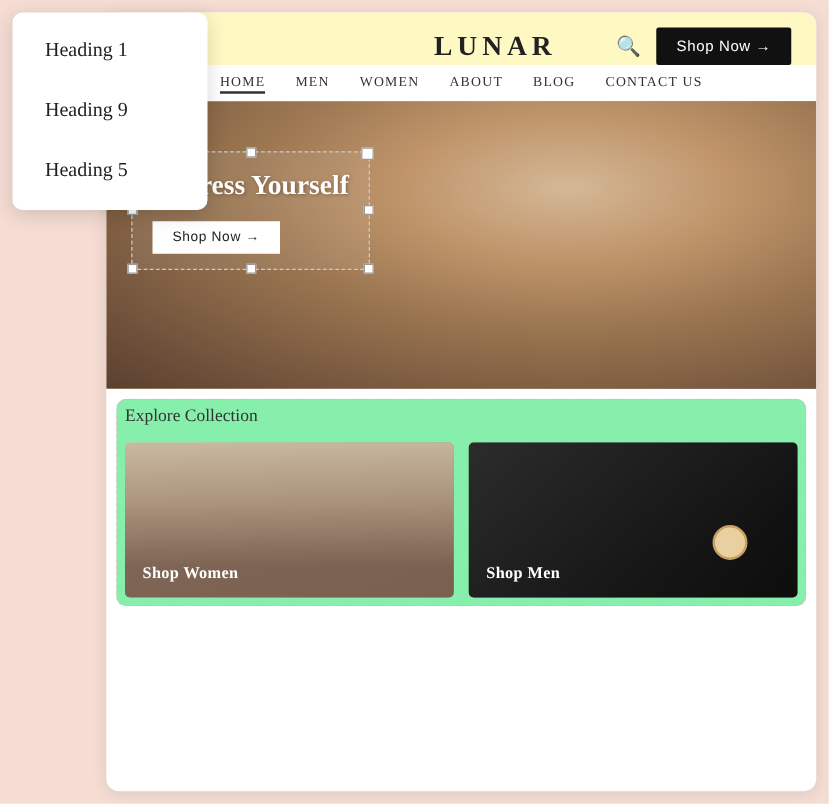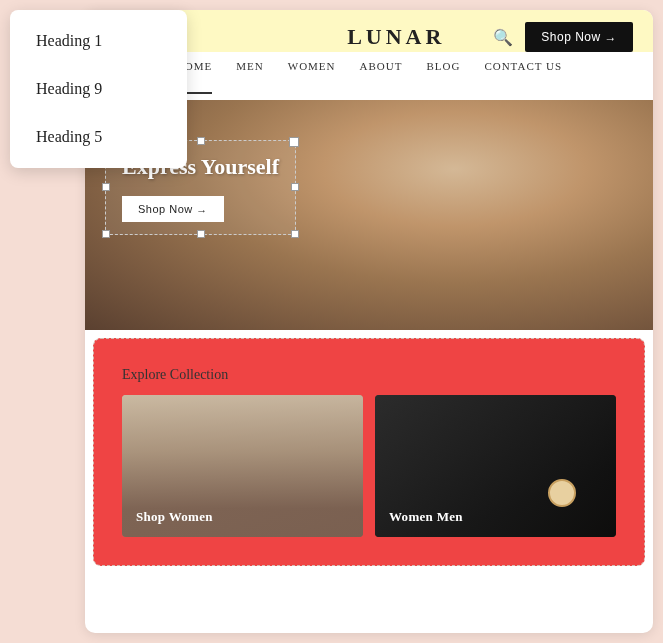--- a/index.html
+++ b/index.html
@@ -21,7 +21,7 @@
       border-radius: 8px;
       box-shadow: 0 4px 16px rgba(0,0,0,0.15);
       z-index: 100;
-      width: 177px;
+      width: 156px;
       padding: 6px 0;
     }
     .heading-item {

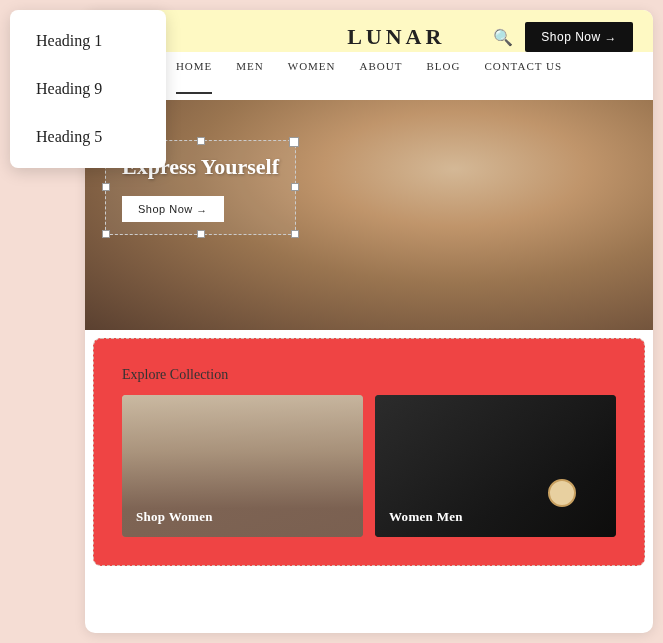--- a/index.html
+++ b/index.html
@@ -103,7 +103,7 @@
       color: #333;
       text-transform: uppercase;
       cursor: pointer;
-      padding-bottom: 20px;
+      padding-bottom: 1px;
     }
     .nav-item.active {
       border-bottom: 2px solid #333;

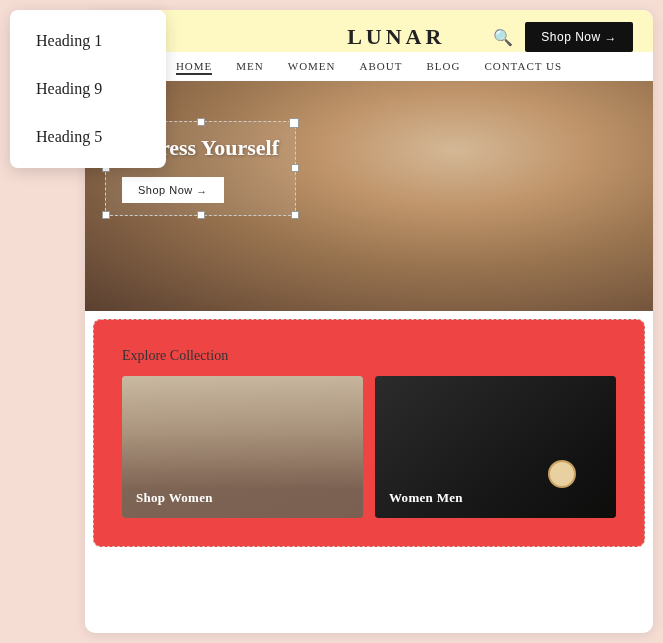--- a/index.html
+++ b/index.html
@@ -182,11 +182,11 @@
 
     
     .explore-section {
-      background: #ef4444;
+      background: #86efac;
       border: 1.5px dashed #d4bdb4;
       border-radius: 8px;
       margin: 8px;
-      padding: 28px;
+      padding: 6px;
     }
     .explore-title {
       font-size: 14px;

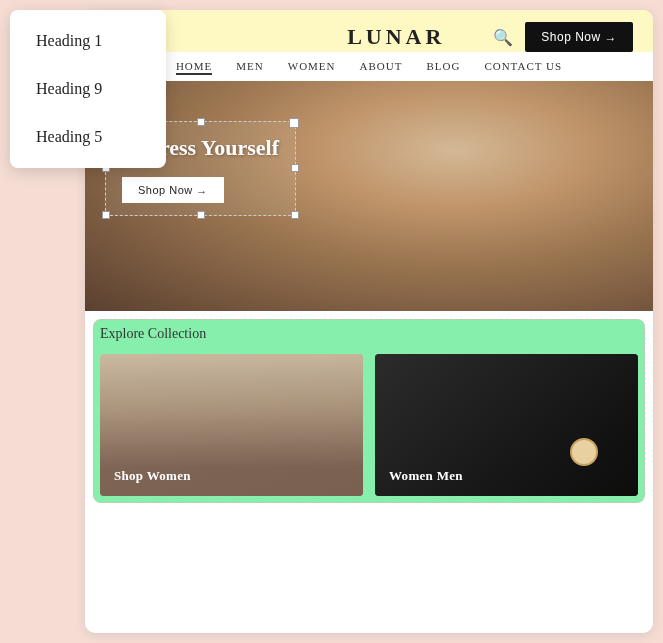--- a/index.html
+++ b/index.html
@@ -200,7 +200,7 @@
     }
     .collection-card {
       flex: 1;
-      height: 142px;
+      height: 124px;
       border-radius: 4px;
       position: relative;
       overflow: hidden;

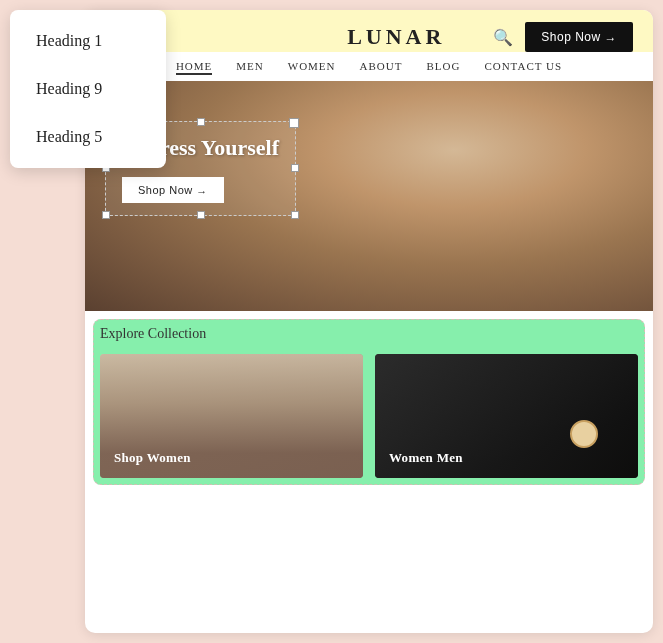--- a/index.html
+++ b/index.html
@@ -305,7 +305,7 @@
       <div class="collection-card card-men">
         <div class="men-figure"></div>
         <div class="men-watch"></div>
-        <span class="card-label">Women Men</span>
+        <span class="card-label">Shop Men</span>
       </div>
     </div>
   </div>

